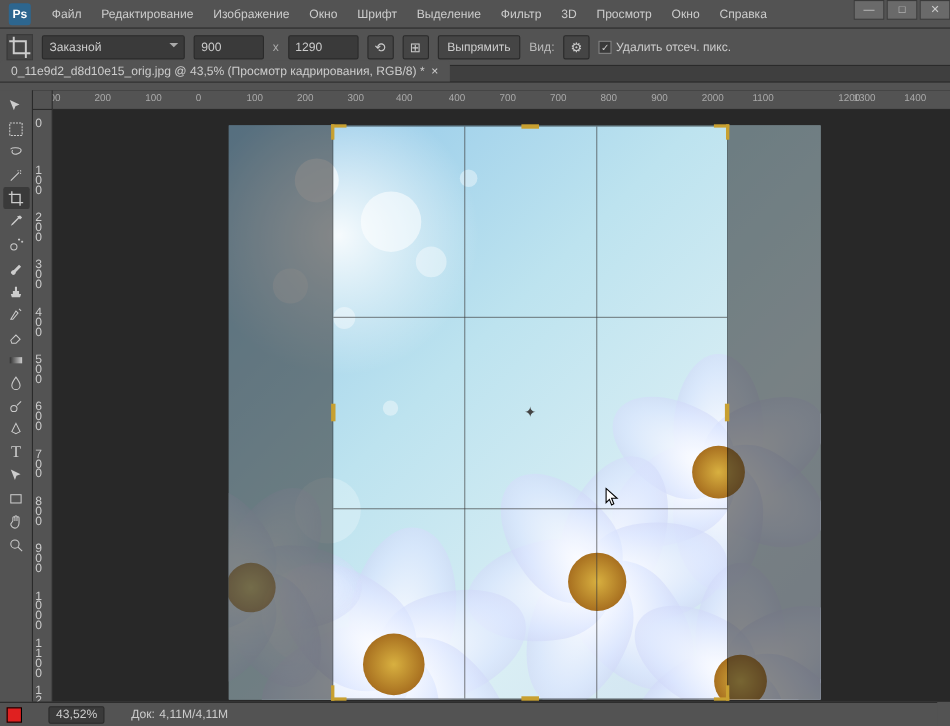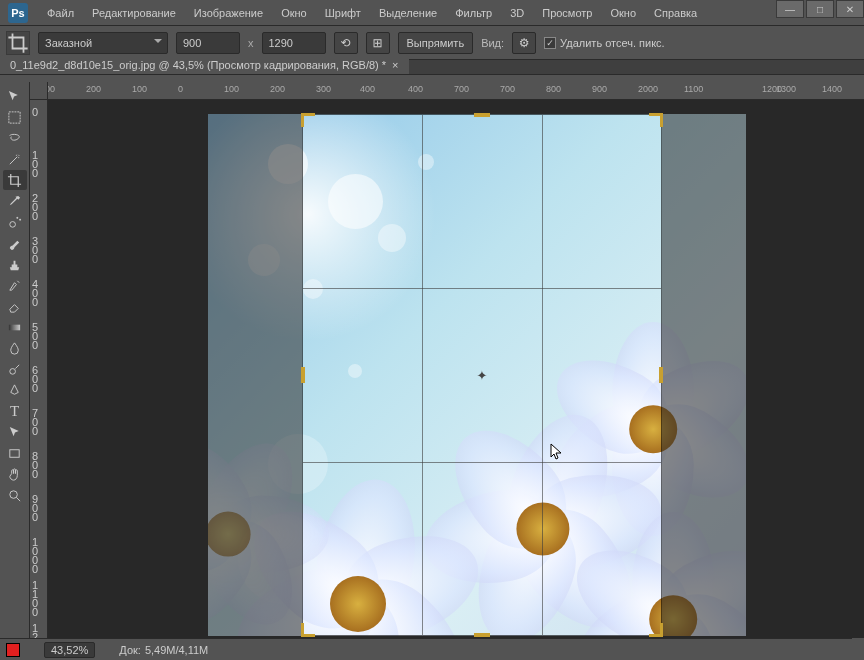--- a/index.html
+++ b/index.html
@@ -435,7 +435,7 @@
   <div class="zoom-box">43,52%</div>
   <div style="display:flex;gap:4px">
     <span>Док:</span>
-    <span>5,49M/4,11M</span>
+    <span>4,11M/4,11M</span>
   </div>
 </div>
 

